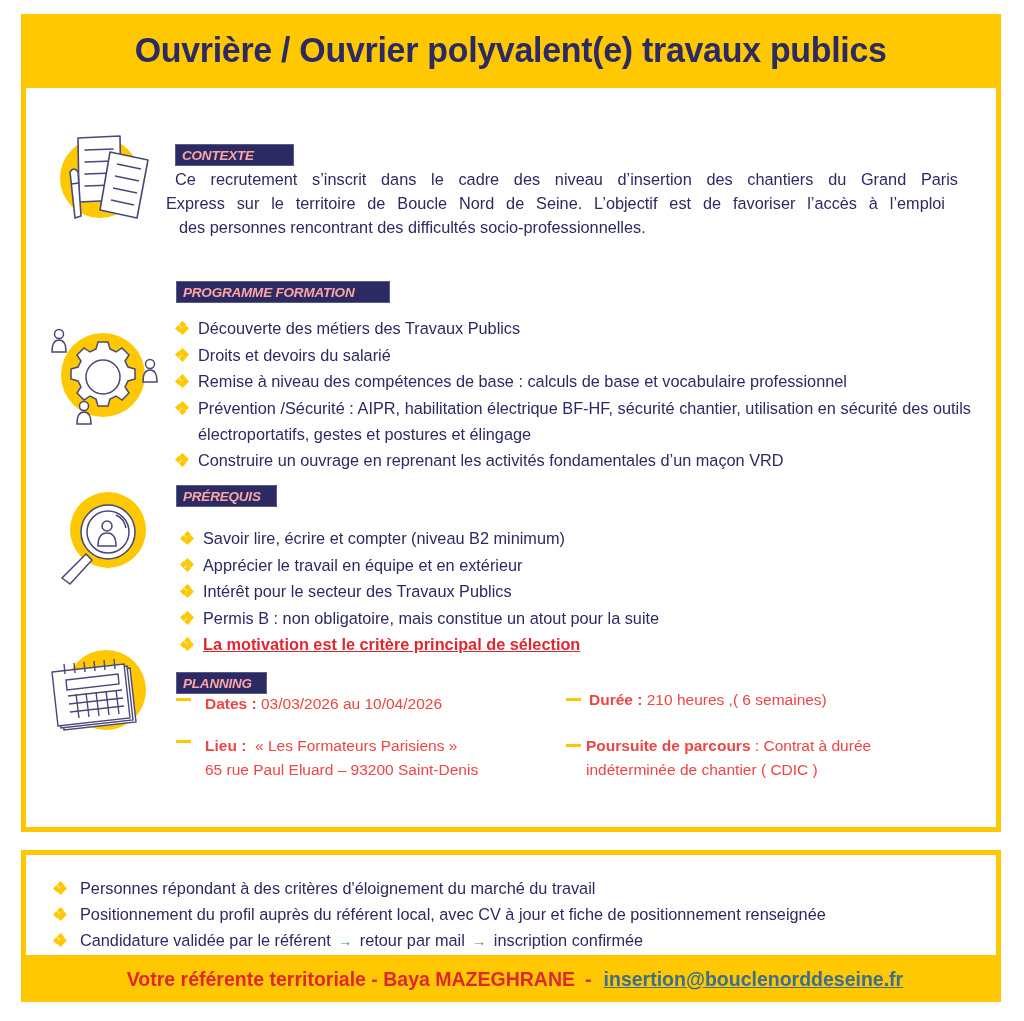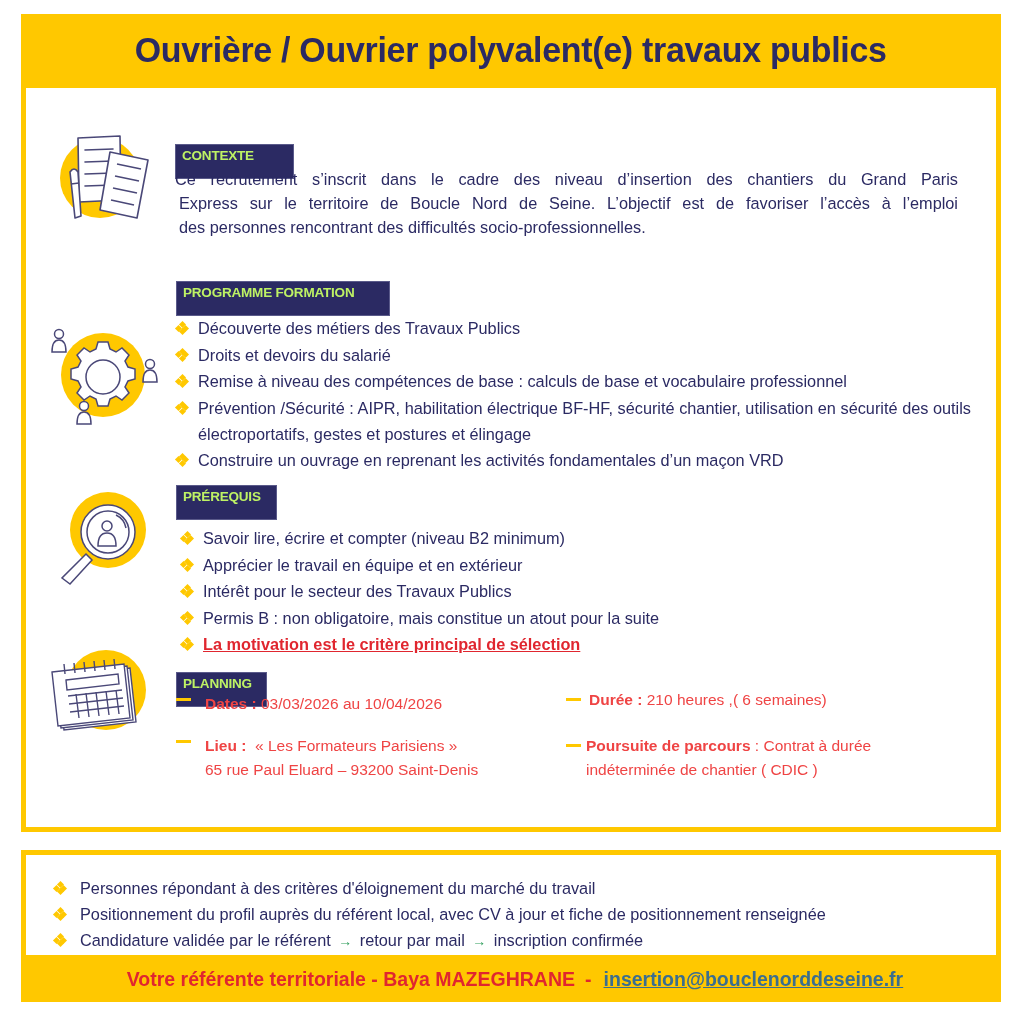--- a/index.html
+++ b/index.html
@@ -30,10 +30,11 @@
   .icon-circle svg { width: 110px; height: 110px; display: block; }
 
   .section-label {
-    position: absolute; background: #2b2a63; color: #bef264;
-    font-weight: bold; font-size: 13.5px; padding: 3px 6px 14px 6px;
+    position: absolute; background: #2b2a63; color: #fca5a5;
+    font-weight: bold; font-size: 13.5px; padding: 3px 6px 1px 6px;
     letter-spacing: -0.2px; line-height: 16px;
     border: 1px solid #5a5a8a;
+    font-style: italic;
   }
 
   .para {

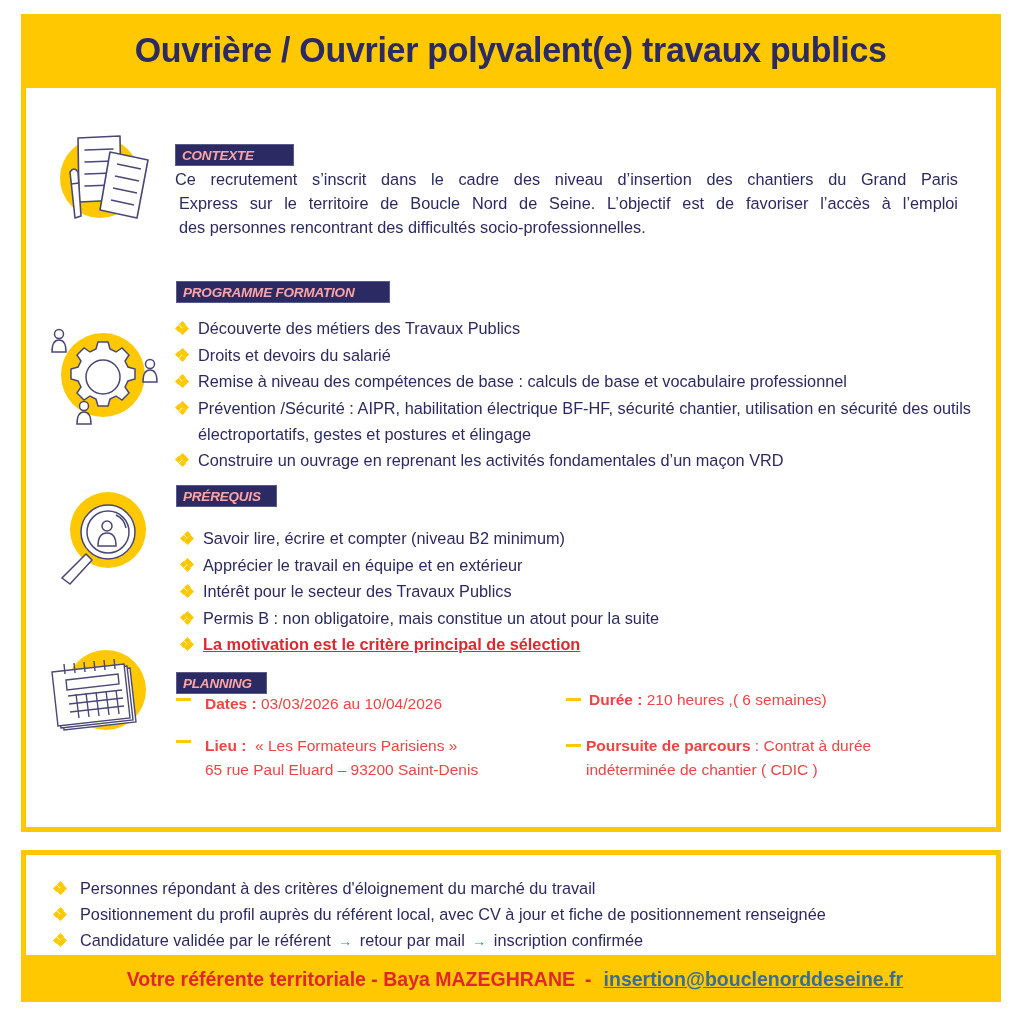--- a/index.html
+++ b/index.html
@@ -124,7 +124,7 @@
     </div>
     <div class="section-label" style="left:149px; top:56px; width:119px;">CONTEXTE</div>
     <div class="para" style="left:149px; top:79px; width:783px; text-align:justify; text-align-last:justify;">Ce recrutement s’inscrit dans le cadre des niveau d’insertion des chantiers du Grand Paris</div>
-    <div class="para" style="left:153px; top:103px; width:779px; text-align:justify; text-align-last:justify;">Express sur le territoire de Boucle Nord de Seine. L’objectif est de favoriser l’accès à l’emploi</div>
+    <div class="para" style="left:140px; top:103px; width:779px; text-align:justify; text-align-last:justify;">Express sur le territoire de Boucle Nord de Seine. L’objectif est de favoriser l’accès à l’emploi</div>
     <div class="para" style="left:153px; top:127px; width:779px;">des personnes rencontrant des difficultés socio-professionnelles.</div>
 
     <div class="icon-circle" style="left:22px; top:232px;">

